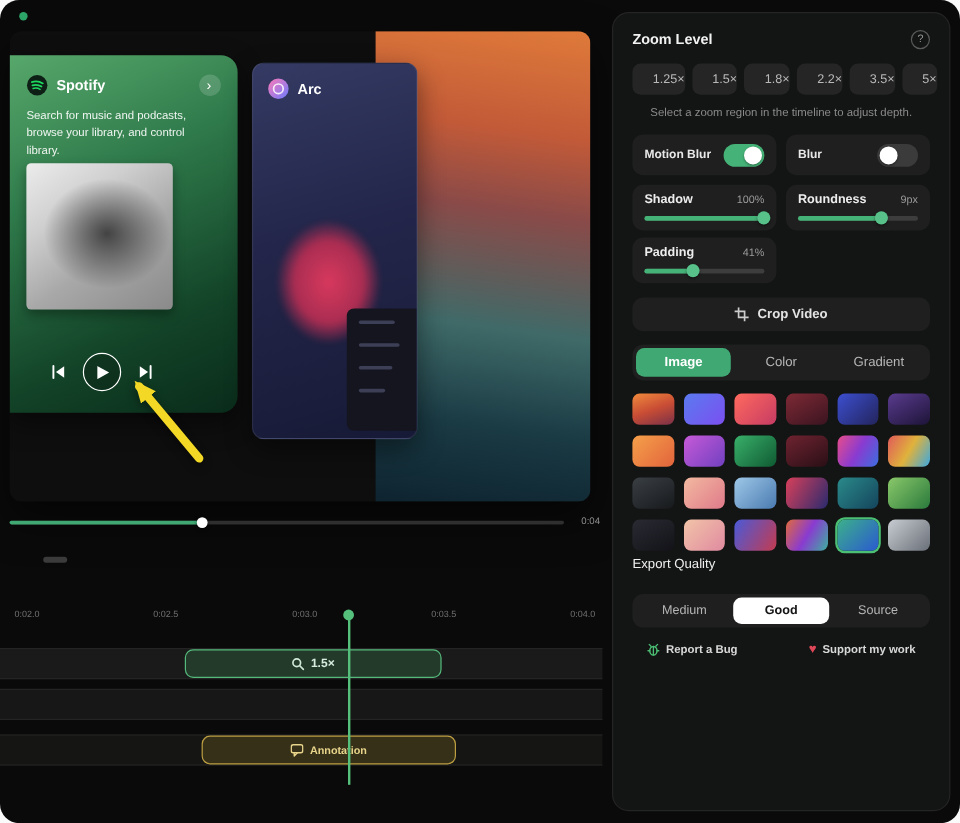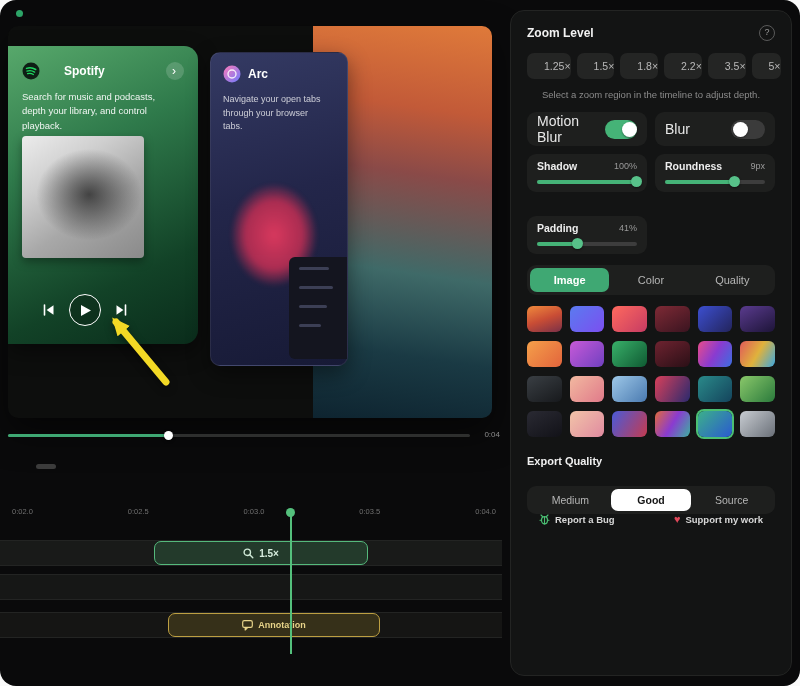--- a/index.html
+++ b/index.html
@@ -17,7 +17,7 @@
   .sp-card{position:absolute;left:0;top:20px;width:190px;height:298px;border-radius:0 14px 14px 0;
     background:linear-gradient(155deg,#57a86b 0%,#2f7a4b 35%,#124227 75%,#0a2c1b 100%);
     padding:16px 14px;box-sizing:border-box;box-shadow:0 8px 22px rgba(0,0,0,.45);}
-  .sp-head{display:flex;align-items:center;gap:24px;}
+  .sp-head{display:flex;align-items:center;gap:7px;}
   .sp-name{color:#fff;font-size:12px;font-weight:700;flex:1;}
   .sp-chev{width:18px;height:18px;border-radius:50%;background:rgba(255,255,255,.16);position:relative;}
   .sp-chev::before{content:"›";position:absolute;left:6px;top:1px;color:#fff;font-size:12px;line-height:16px;}

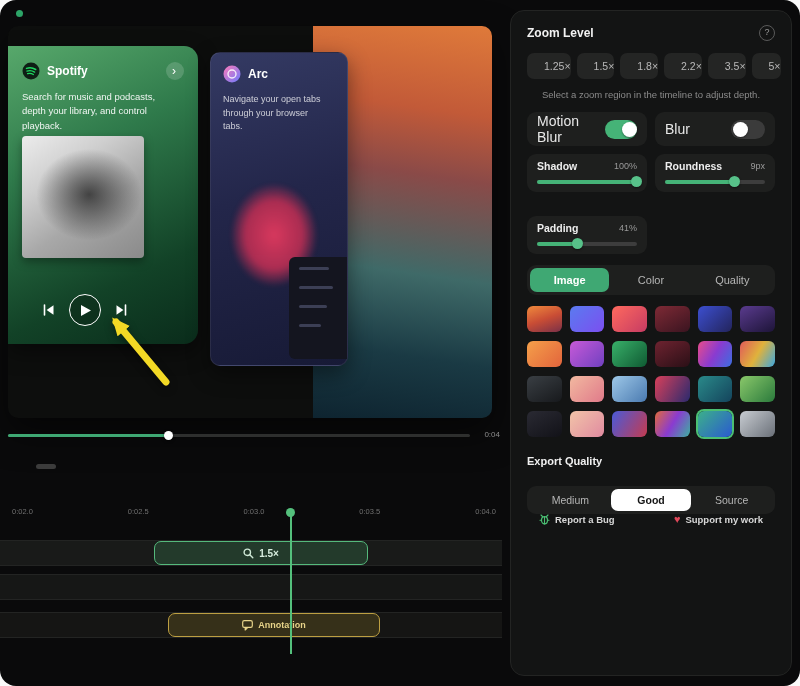--- a/index.html
+++ b/index.html
@@ -173,7 +173,7 @@
           <span class="sp-name">Spotify</span>
           <span class="sp-chev"></span>
         </div>
-        <p class="sp-desc">Search for music and podcasts, depth your library, and control playback.</p>
+        <p class="sp-desc">Search for music and podcasts, browse your library, and control library.</p>
         <div class="album"></div>
         <div class="sp-controls">
           <svg width="13" height="12" viewBox="0 0 13 12">

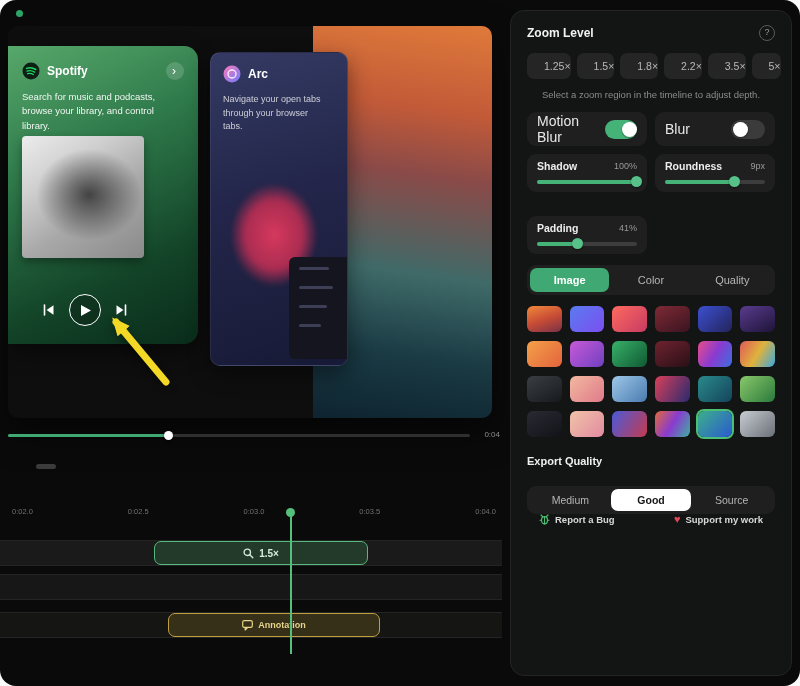--- a/index.html
+++ b/index.html
@@ -206,7 +206,6 @@
           </svg>
           <span class="arc-name">Arc</span>
         </div>
-        <p class="arc-desc">Navigate your open tabs through your browser tabs.</p>
         <div class="arc-blob"></div>
         <div class="arc-subpanel">
           <div class="row" style="width:30px"></div>

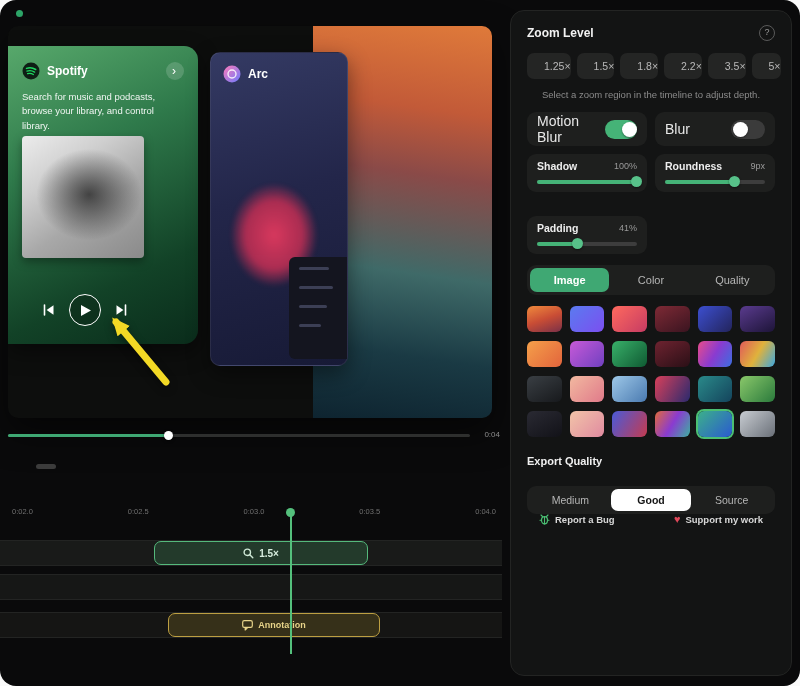--- a/index.html
+++ b/index.html
@@ -104,7 +104,7 @@
   .toggles{display:flex;gap:8px;margin-top:12px;}
   .toggle-card{flex:1;height:34px;background:#1e1f1e;border-radius:9px;display:flex;align-items:center;
     justify-content:space-between;padding:0 10px;box-sizing:border-box;}
-  .toggle-label{font-size:14px;font-weight:400;color:#e8e8e8;}
+  .toggle-label{font-size:10px;font-weight:700;color:#e8e8e8;}
   .toggle{width:34px;height:19px;border-radius:10px;background:#3b3b3b;position:relative;}
   .toggle .knob{position:absolute;top:2px;left:2px;width:15px;height:15px;border-radius:50%;background:#fff;
     box-shadow:0 1px 2px rgba(0,0,0,.4);}

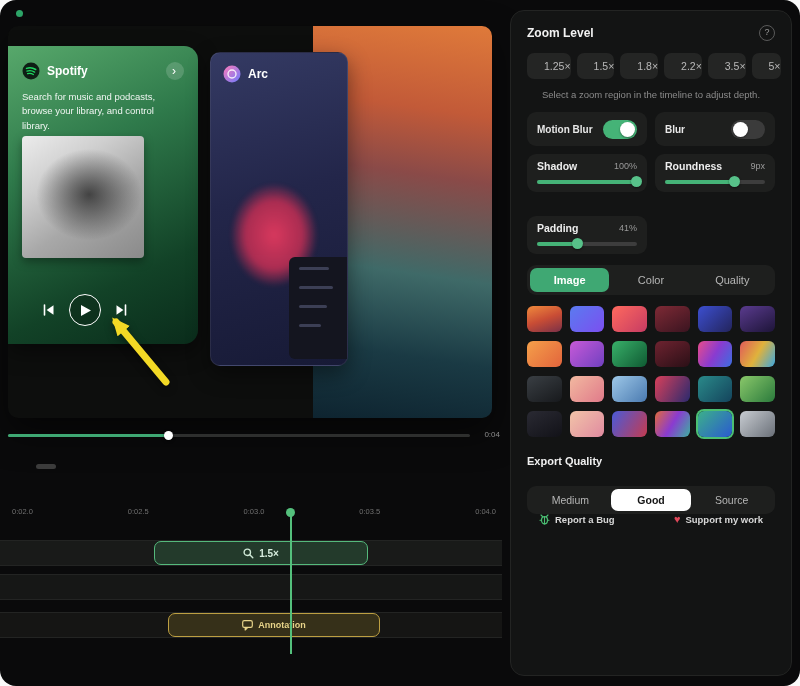--- a/index.html
+++ b/index.html
@@ -113,7 +113,7 @@
 
   .sliders{display:flex;gap:8px;margin-top:8px;}
   .slider-card{flex:1;height:38px;background:#1e1f1e;border-radius:9px;padding:6px 10px;box-sizing:border-box;}
-  .slider-card.half{flex:none;width:calc(50% - 4px);margin-top:24px;}
+  .slider-card.half{flex:none;width:calc(50% - 4px);margin-top:6px;}
   .slider-head{display:flex;justify-content:space-between;align-items:center;}
   .slider-label{font-size:10.5px;font-weight:600;color:#ededed;}
   .slider-value{font-size:9px;color:#9a9a9a;}

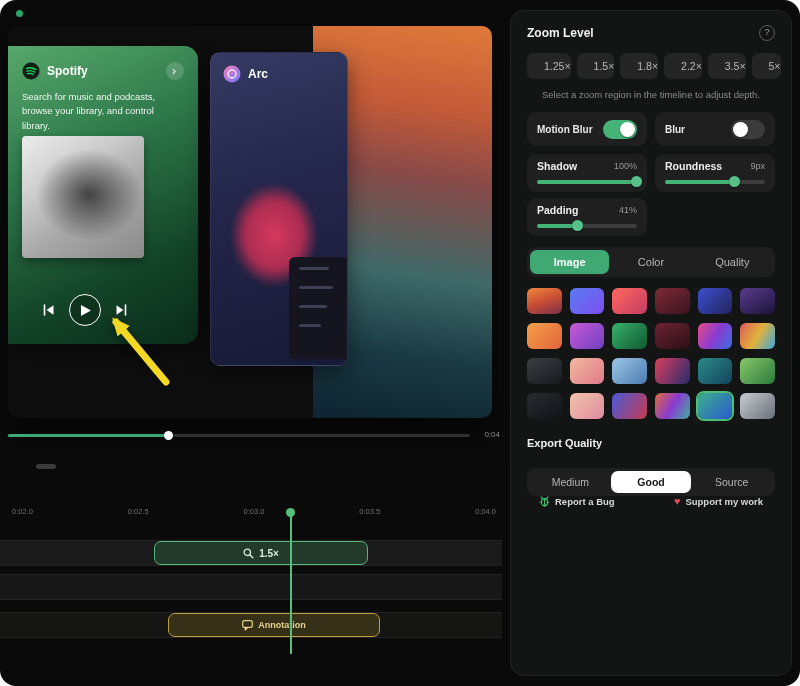--- a/index.html
+++ b/index.html
@@ -334,6 +334,13 @@
       </div>
     </div>
 
+    <div class="wide-btn">
+      <svg width="12" height="12" viewBox="0 0 12 12">
+        <path d="M3.5 0 V8.5 H12" fill="none" stroke="#cccccc" stroke-width="1.4"></path>
+        <path d="M0 3.5 H8.5 V12" fill="none" stroke="#cccccc" stroke-width="1.4"></path>
+      </svg>
+      <span>Crop Video</span>
+    </div>
 
     <div class="bg-tabs">
       <div class="bg-tab selected">Image</div>

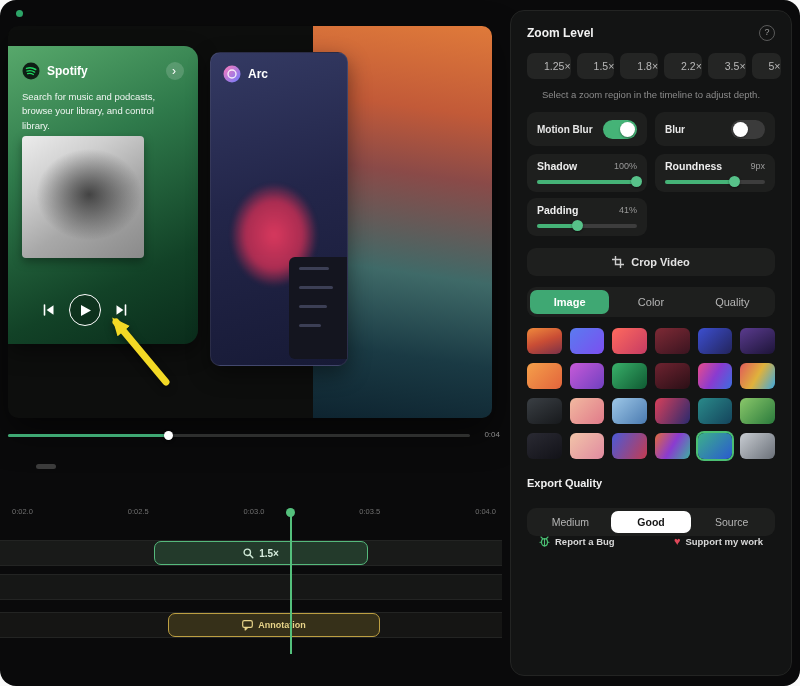--- a/index.html
+++ b/index.html
@@ -345,7 +345,7 @@
     <div class="bg-tabs">
       <div class="bg-tab selected">Image</div>
       <div class="bg-tab">Color</div>
-      <div class="bg-tab">Quality</div>
+      <div class="bg-tab">Gradient</div>
     </div>
 
 

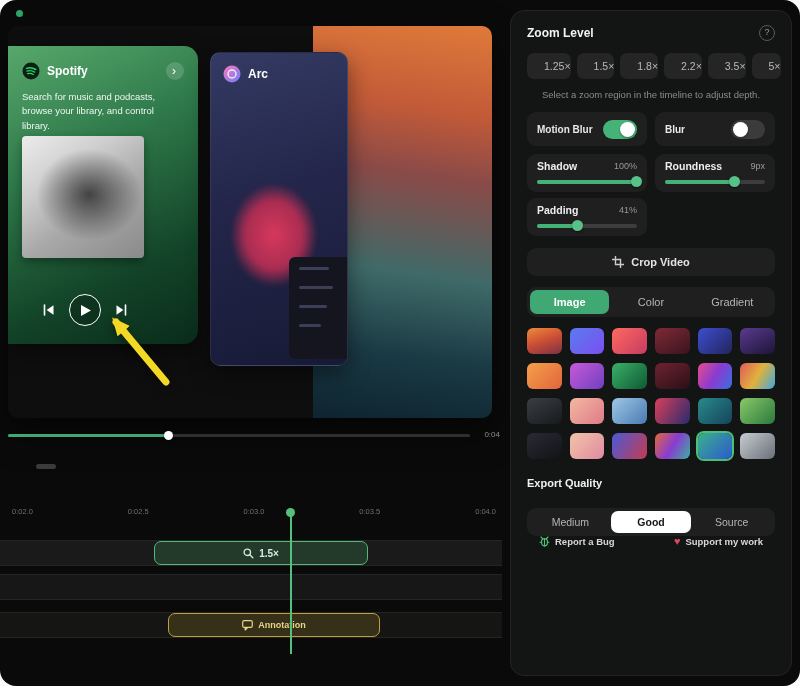--- a/index.html
+++ b/index.html
@@ -136,7 +136,7 @@
   .thumb{height:26px;border-radius:6px;}
   .thumb.selected{box-shadow:0 0 0 2px #4bbf73;}
 
-  .quality-label{margin-top:18px;font-size:11px;font-weight:700;color:#f0f0f0;}
+  .quality-label{margin-top:5px;font-size:11px;font-weight:400;color:#f0f0f0;}
   .quality-seg{margin-top:19px;height:28px;background:#1e1f1e;border-radius:9px;padding:3px;display:flex;
     box-sizing:border-box;}
   .quality-opt{flex:1;display:flex;align-items:center;justify-content:center;font-size:10.5px;color:#b5b5b5;

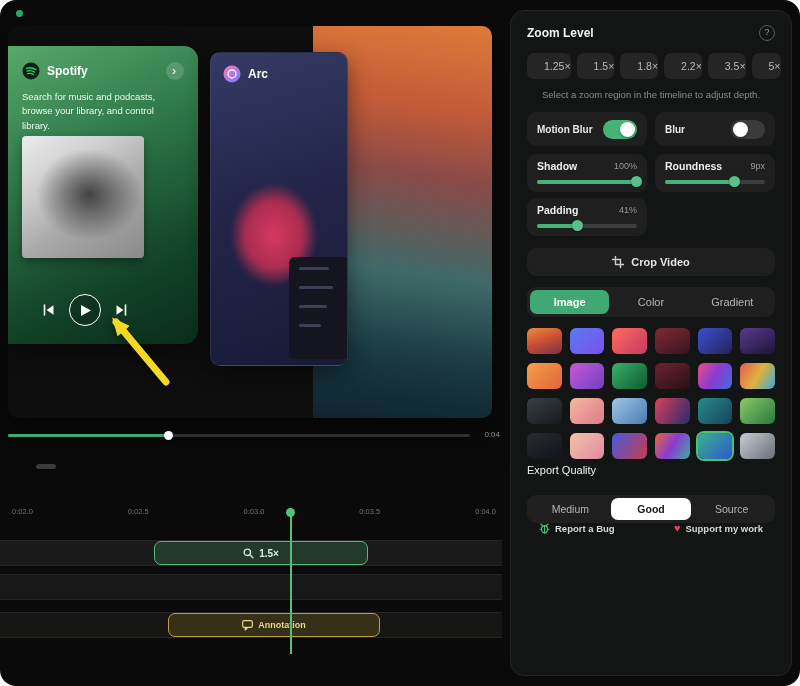--- a/index.html
+++ b/index.html
@@ -146,7 +146,7 @@
   .export-btn{margin-top:11px;height:34px;background:#3fa873;border-radius:10px;display:flex;
     align-items:center;justify-content:center;gap:8px;color:#fff;font-size:12.5px;font-weight:700;}
 
-  .panel-footer{display:flex;justify-content:space-between;padding:0 12px;align-items:center;}
+  .panel-footer{margin-top:13px;display:flex;justify-content:space-between;padding:0 12px;align-items:center;}
   .footer-item{display:flex;align-items:center;gap:5px;font-size:9.5px;font-weight:600;color:#d8d8d8;}
   .heart-icon{color:#e0485a;font-size:11px;line-height:1;}
   .heart-icon::before{content:"♥";}

